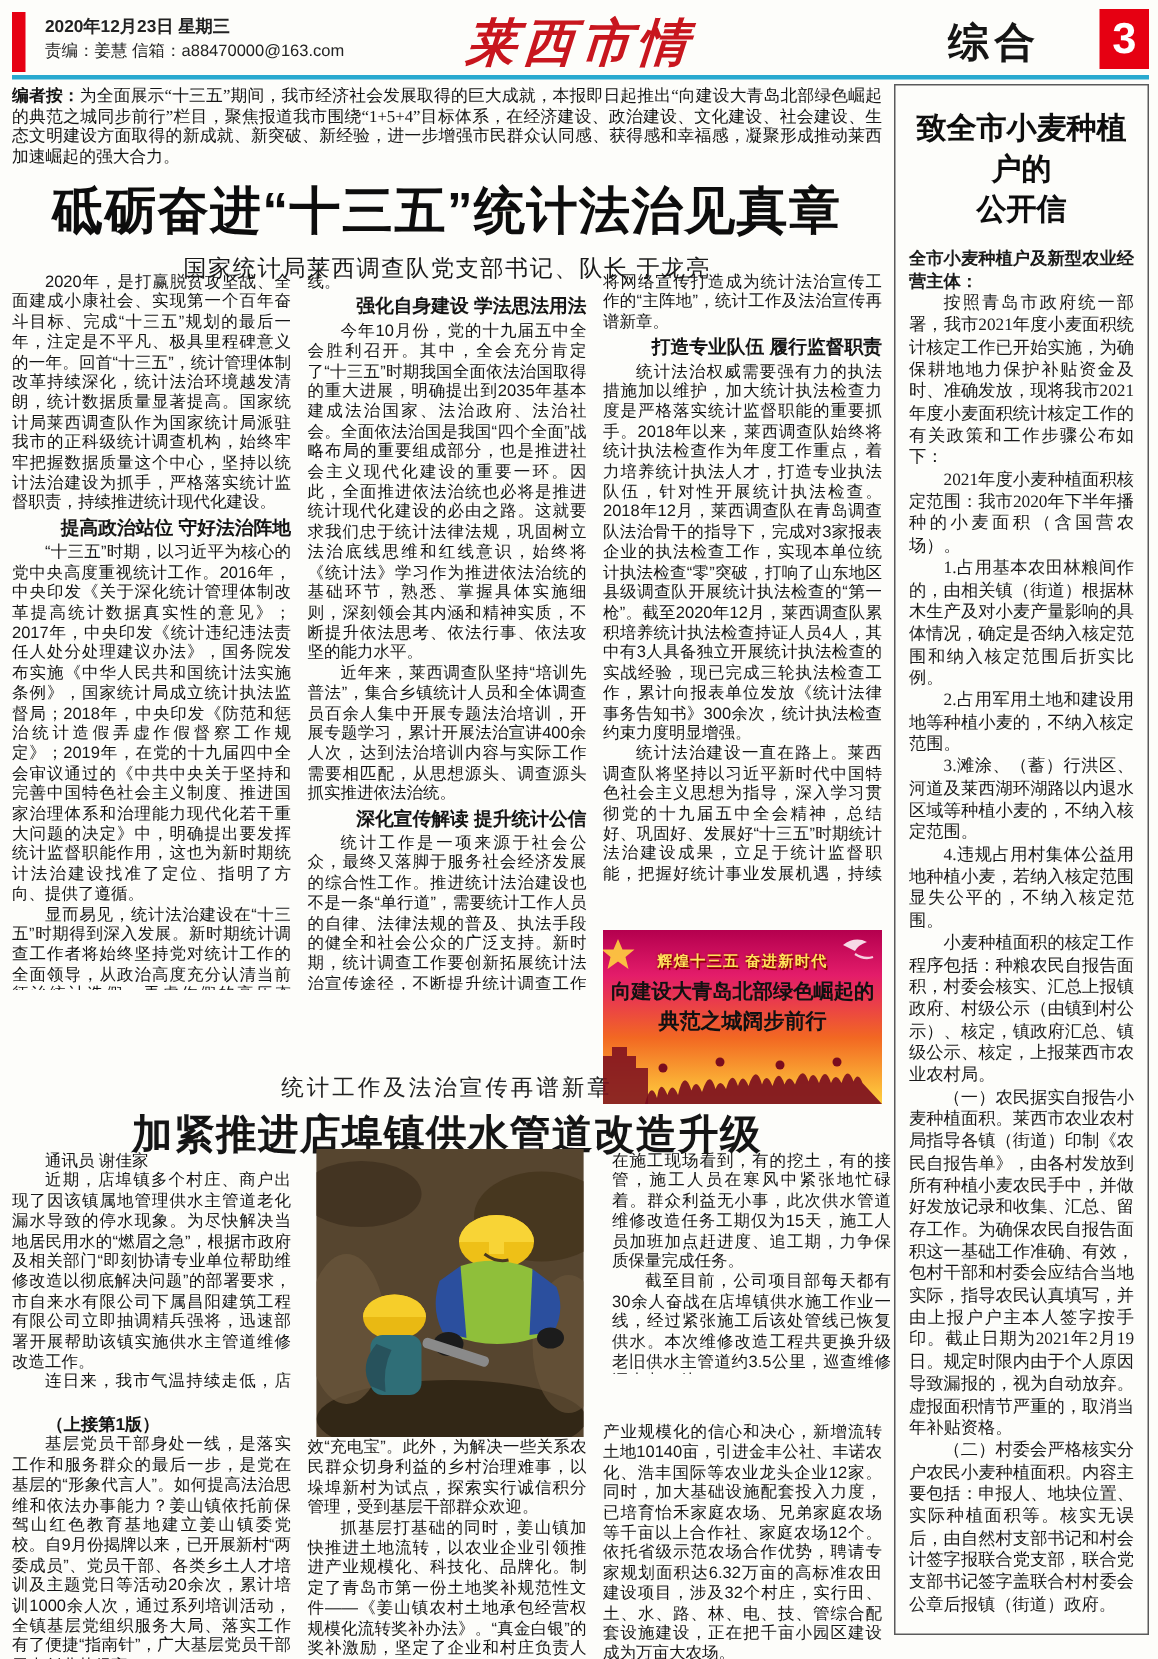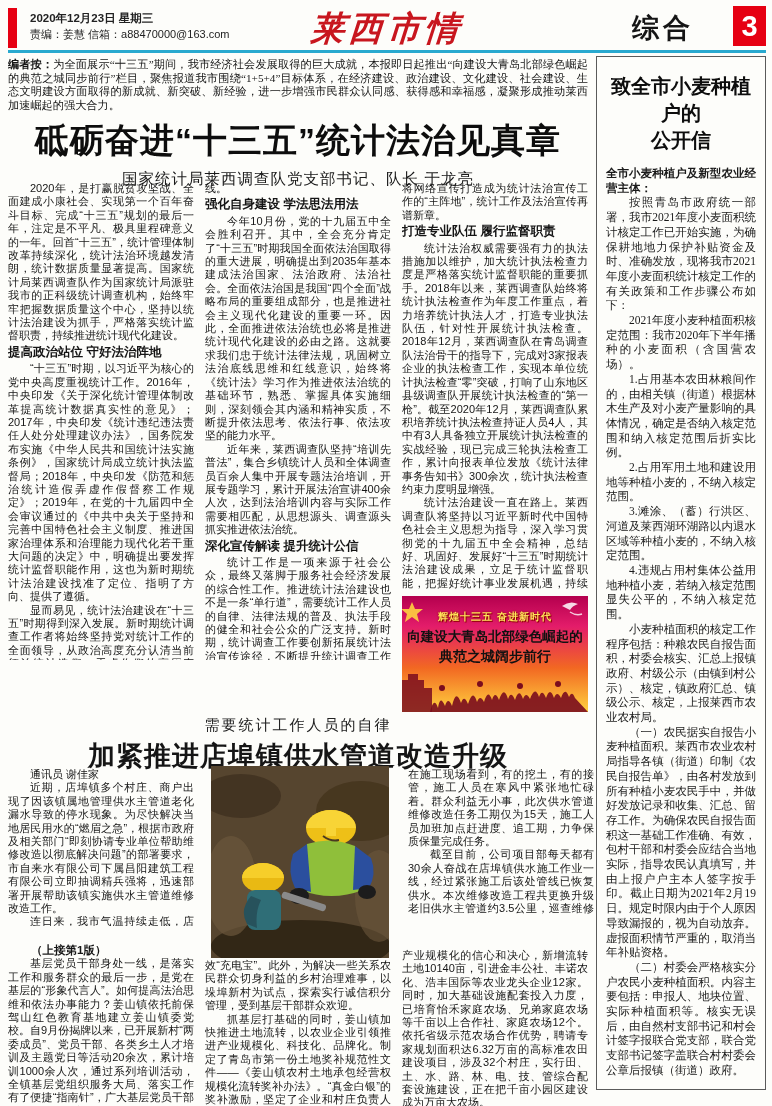--- a/index.html
+++ b/index.html
@@ -30,7 +30,7 @@
   .col{position:absolute;width:186px;text-align:justify;font-size:11px;line-height:13.4px;overflow:hidden;}
   .col p{margin:0;text-indent:2em;}
   .col p.ni{text-indent:0;}
-  .col .sub-h{font-weight:bold;text-align:left;font-size:12.5px;margin:3px 0;text-indent:0;}
+  .col .sub-h{font-weight:bold;text-align:right;font-size:12.5px;margin:3px 0;text-indent:0;}
   #mcol1{left:0;top:0;height:478px;}
   #mcol2{left:197px;top:0;height:478px;}
   #mcol3{left:394px;top:0;height:408px;}

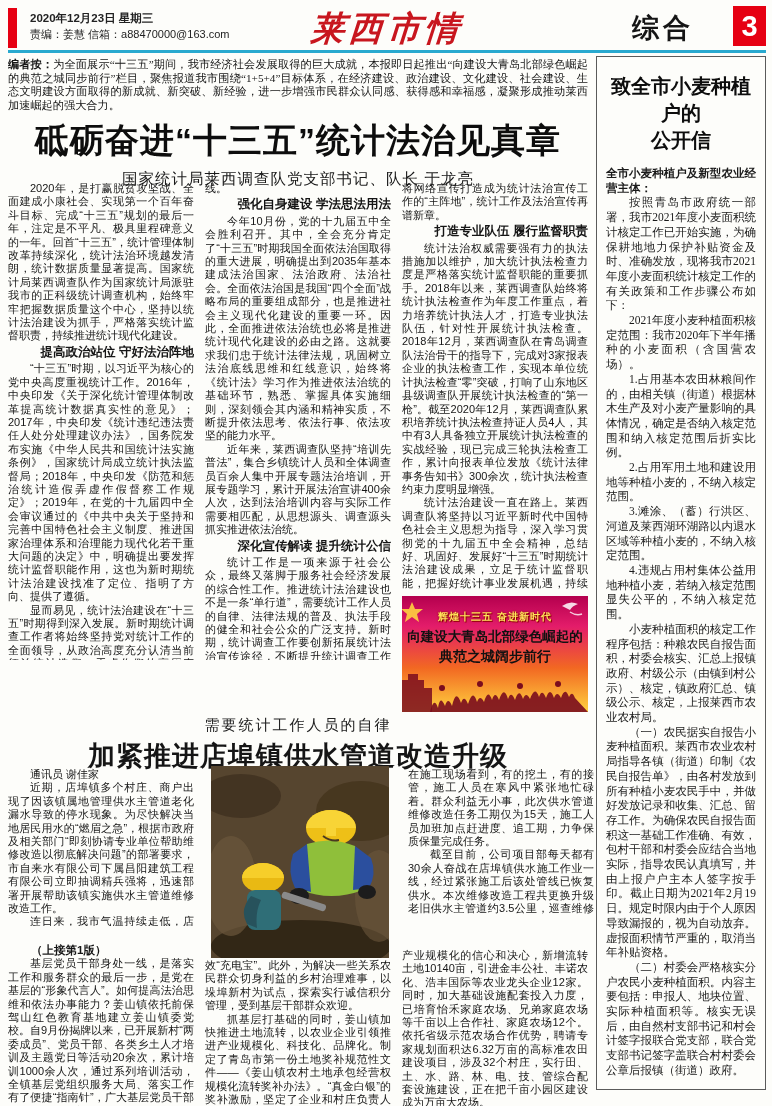--- a/index.html
+++ b/index.html
@@ -35,7 +35,7 @@
   #mcol2{left:197px;top:0;height:478px;}
   #mcol3{left:394px;top:0;height:408px;}
   
-  .banner{position:absolute;left:394px;top:414px;width:186px;height:116px;overflow:hidden;
+  .banner{position:absolute;left:394px;top:438px;width:186px;height:116px;overflow:hidden;
           background:linear-gradient(180deg,#b4004e 0%,#e31c6a 26%,#f26822 62%,#ffd23f 100%);}
   .banner-tag{position:relative;margin-top:14px;text-align:center;font-size:10px;font-weight:bold;color:#ffe45c;
               text-shadow:0 0 2px #8b0000,1px 1px 0 #8b0000;letter-spacing:1px;z-index:2;}

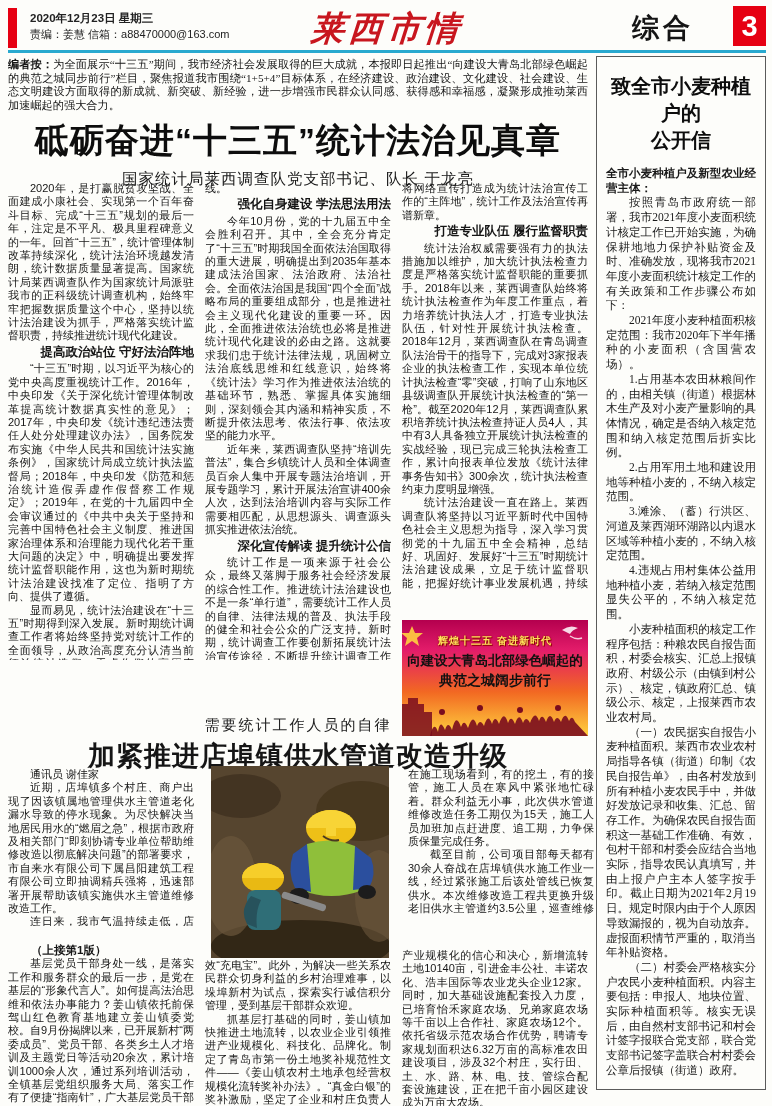--- a/index.html
+++ b/index.html
@@ -136,7 +136,7 @@
   </div>
 
   <div class="mid">
-    <div class="mid-company">需要统计工作人员的自律</div>
+    <div class="mid-company">统计工作及法治宣传再谱新章</div>
     <div class="mid-headline">加紧推进店埠镇供水管道改造升级</div>
     <div class="col" id="midcol1">
       <p class="mid-byline"><span>通讯员</span> <b>谢佳家</b></p>

